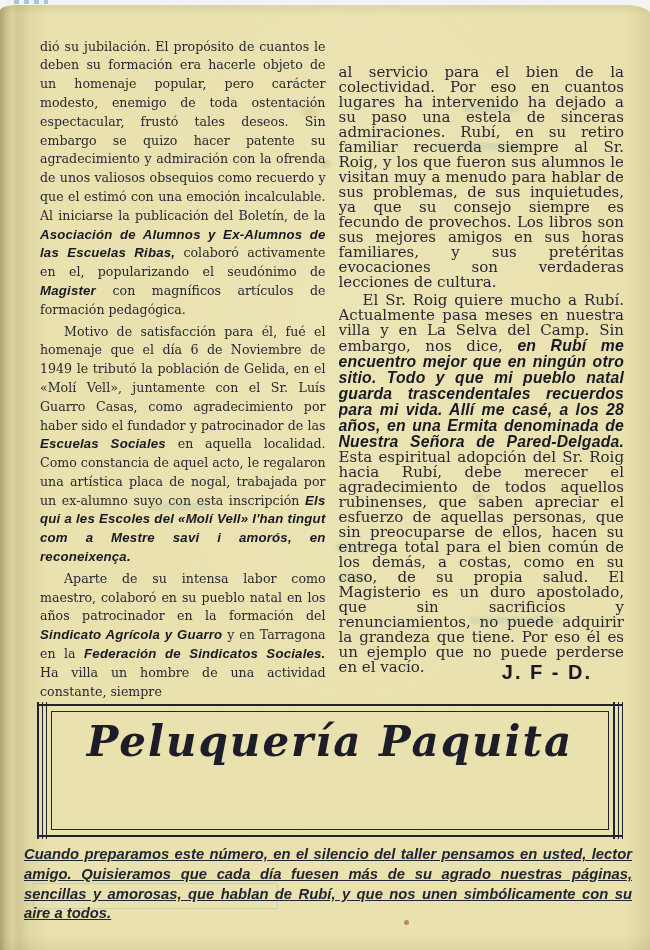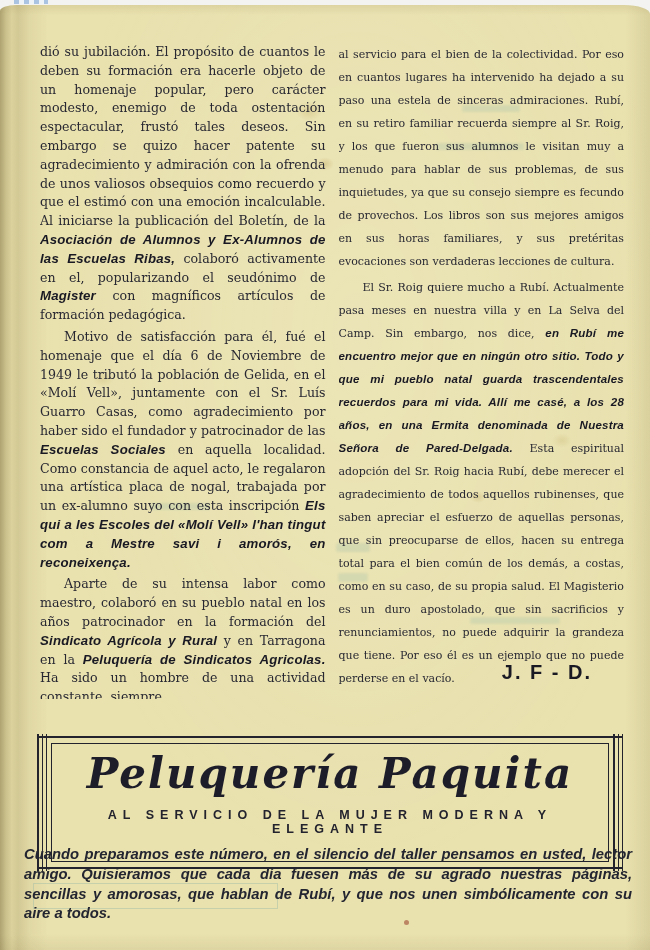--- a/index.html
+++ b/index.html
@@ -30,7 +30,7 @@
       radial-gradient(ellipse at 55% 35%, rgba(255,255,244,.12), rgba(0,0,0,0) 62%);}
 
   .article{position:absolute;left:40px;top:38px;width:584px;height:656px;
-    display:flex;gap:13px;}
+    display:flex;gap:13px;align-items:center;}
   .col{flex:1;overflow:hidden;}
   .col p{margin:0 0 3px 0;color:var(--ink);text-align:justify;
     font-size:12.6px;line-height:18.8px;}

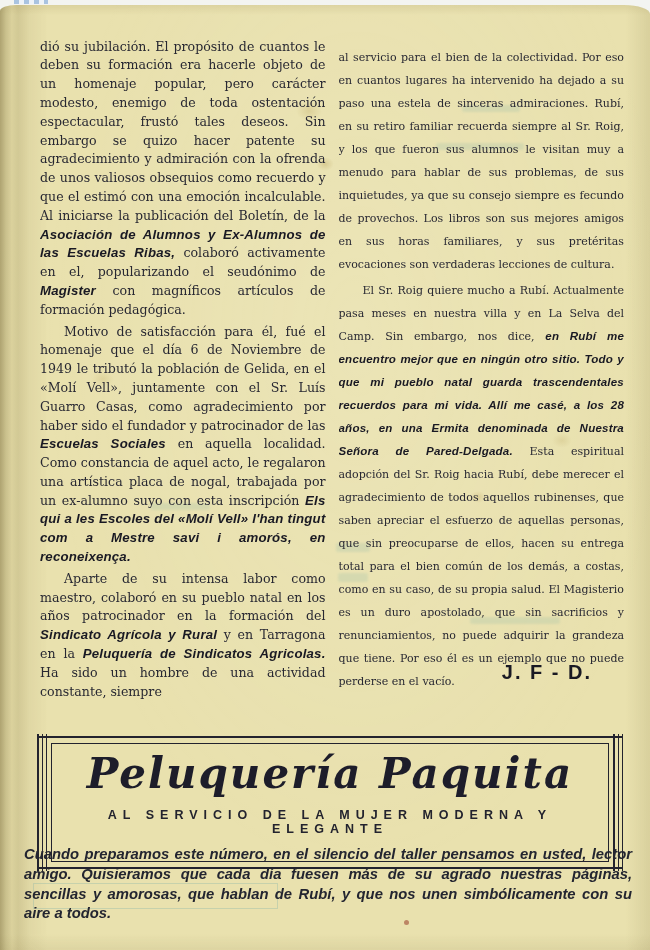--- a/index.html
+++ b/index.html
@@ -34,7 +34,7 @@
   .col{flex:1;overflow:hidden;}
   .col p{margin:0 0 3px 0;color:var(--ink);text-align:justify;
     font-size:12.6px;line-height:18.8px;}
-  .col.right p{font-size:11px;line-height:23px;}
+  .col.right p{font-size:15px;line-height:15px;}
   .col p.indent{text-indent:24px;}
   .seg-b{font-family:"Liberation Sans",sans-serif;font-weight:700;font-style:italic;
     color:var(--bold_ink);letter-spacing:.2px;font-size:1.05em;}

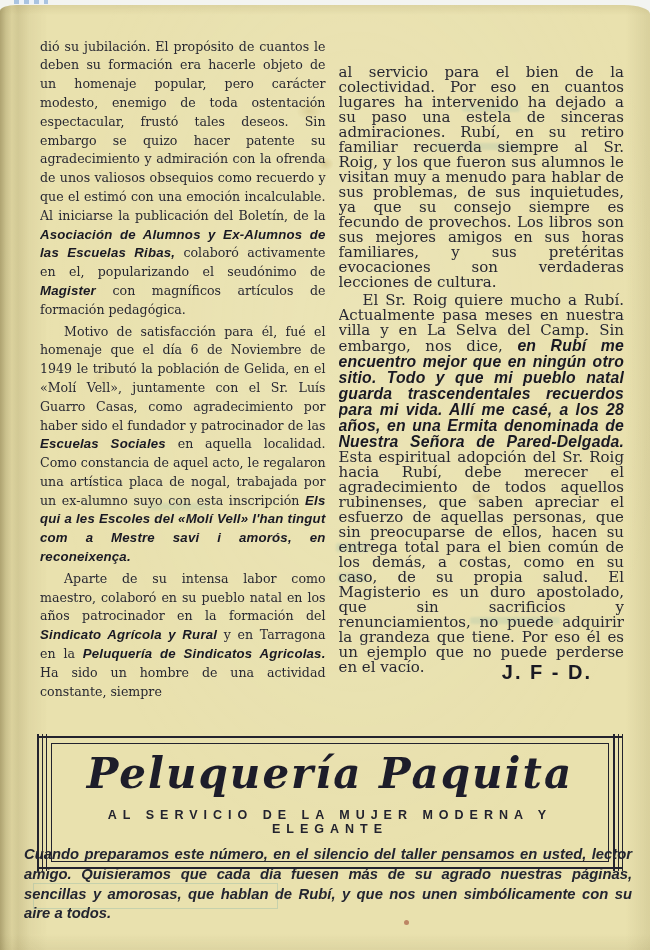--- a/index.html
+++ b/index.html
@@ -106,7 +106,7 @@
       <div class="col left">
           <p><span>dió su jubilación. El propósito de cuantos le deben su formación era hacerle objeto de un homenaje popular, pero carácter modesto, enemigo de toda ostentación espectacular, frustó tales deseos. Sin embargo se quizo hacer patente su agradecimiento y admiración con la ofrenda de unos valiosos obsequios como recuerdo y que el estimó con una emoción incalculable. Al iniciarse la publicación del Boletín, de la </span><span class="seg-b">Asociación de Alumnos y Ex-Alumnos de las Escuelas Ribas,</span><span> colaboró activamente en el, popularizando el seudónimo de </span><span class="seg-b">Magister</span><span> con magníficos artículos de formación pedagógica.</span></p>
           <p class="indent"><span>Motivo de satisfacción para él, fué el homenaje que el día 6 de Noviembre de 1949 le tributó la población de Gelida, en el «Molí Vell», juntamente con el Sr. Luís Guarro Casas, como agradecimiento por haber sido el fundador y patrocinador de las </span><span class="seg-b">Escuelas Sociales</span><span> en aquella localidad. Como constancia de aquel acto, le regalaron una artística placa de nogal, trabajada por un ex-alumno suyo con esta inscripción </span><span class="seg-b">Els qui a les Escoles del «Molí Vell» l'han tingut com a Mestre savi i amorós, en reconeixença.</span></p>
-          <p class="indent"><span>Aparte de su intensa labor como maestro, colaboró en su pueblo natal en los años patrocinador en la formación del </span><span class="seg-b">Sindicato Agrícola y Rural</span><span> y en Tarragona en la </span><span class="seg-b">Peluquería de Sindicatos Agricolas.</span><span> Ha sido un hombre de una actividad constante, siempre</span></p>
+          <p class="indent"><span>Aparte de su intensa labor como maestro, colaboró en su pueblo natal en los años patrocinador en la formación del </span><span class="seg-b">Sindicato Agrícola y Guarro</span><span> y en Tarragona en la </span><span class="seg-b">Peluquería de Sindicatos Agricolas.</span><span> Ha sido un hombre de una actividad constante, siempre</span></p>
         </div>
       <div class="col right">
           <p><span>al servicio para el bien de la colectividad. Por eso en cuantos lugares ha intervenido ha dejado a su paso una estela de sinceras admiraciones. Rubí, en su retiro familiar recuerda siempre al Sr. Roig, y los que fueron sus alumnos le visitan muy a menudo para hablar de sus problemas, de sus inquietudes, ya que su consejo siempre es fecundo de provechos. Los libros son sus mejores amigos en sus horas familiares, y sus pretéritas evocaciones son verdaderas lecciones de cultura.</span></p>

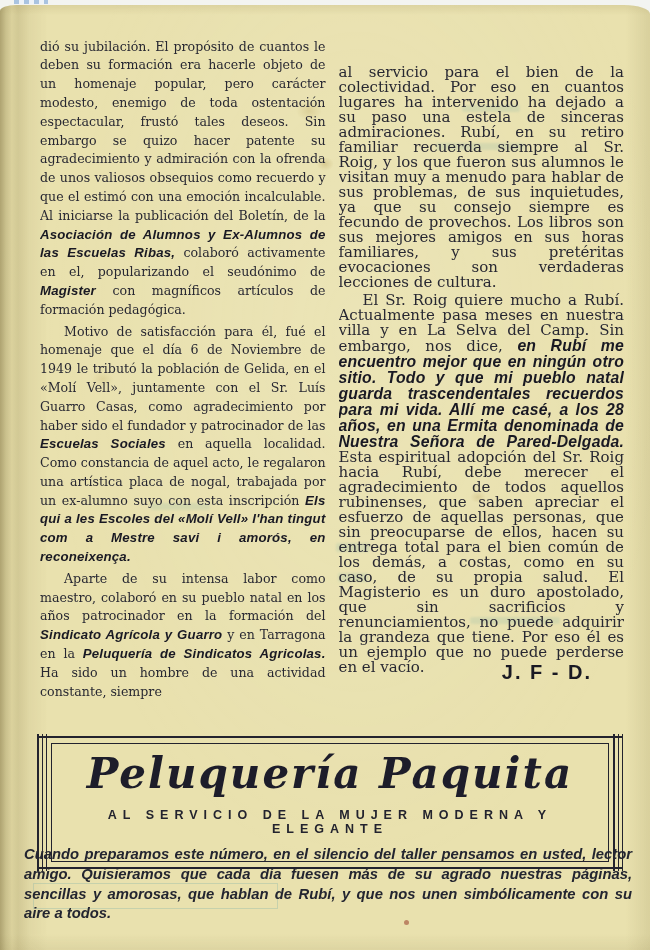--- a/index.html
+++ b/index.html
@@ -106,7 +106,7 @@
       <div class="col left">
           <p><span>dió su jubilación. El propósito de cuantos le deben su formación era hacerle objeto de un homenaje popular, pero carácter modesto, enemigo de toda ostentación espectacular, frustó tales deseos. Sin embargo se quizo hacer patente su agradecimiento y admiración con la ofrenda de unos valiosos obsequios como recuerdo y que el estimó con una emoción incalculable. Al iniciarse la publicación del Boletín, de la </span><span class="seg-b">Asociación de Alumnos y Ex-Alumnos de las Escuelas Ribas,</span><span> colaboró activamente en el, popularizando el seudónimo de </span><span class="seg-b">Magister</span><span> con magníficos artículos de formación pedagógica.</span></p>
           <p class="indent"><span>Motivo de satisfacción para él, fué el homenaje que el día 6 de Noviembre de 1949 le tributó la población de Gelida, en el «Molí Vell», juntamente con el Sr. Luís Guarro Casas, como agradecimiento por haber sido el fundador y patrocinador de las </span><span class="seg-b">Escuelas Sociales</span><span> en aquella localidad. Como constancia de aquel acto, le regalaron una artística placa de nogal, trabajada por un ex-alumno suyo con esta inscripción </span><span class="seg-b">Els qui a les Escoles del «Molí Vell» l'han tingut com a Mestre savi i amorós, en reconeixença.</span></p>
-          <p class="indent"><span>Aparte de su intensa labor como maestro, colaboró en su pueblo natal en los años patrocinador en la formación del </span><span class="seg-b">Sindicato Agrícola y Guarro</span><span> y en Tarragona en la </span><span class="seg-b">Peluquería de Sindicatos Agricolas.</span><span> Ha sido un hombre de una actividad constante, siempre</span></p>
+          <p class="indent"><span>Aparte de su intensa labor como maestro, colaboró en su pueblo natal en los años patrocinador en la formación del </span><span class="seg-b">Sindicato Agrícola y Guarro</span><span> y en Tarragona en la </span><span class="seg-b">Federación de Sindicatos Sociales.</span><span> Ha sido un hombre de una actividad constante, siempre</span></p>
         </div>
       <div class="col right">
           <p><span>al servicio para el bien de la colectividad. Por eso en cuantos lugares ha intervenido ha dejado a su paso una estela de sinceras admiraciones. Rubí, en su retiro familiar recuerda siempre al Sr. Roig, y los que fueron sus alumnos le visitan muy a menudo para hablar de sus problemas, de sus inquietudes, ya que su consejo siempre es fecundo de provechos. Los libros son sus mejores amigos en sus horas familiares, y sus pretéritas evocaciones son verdaderas lecciones de cultura.</span></p>

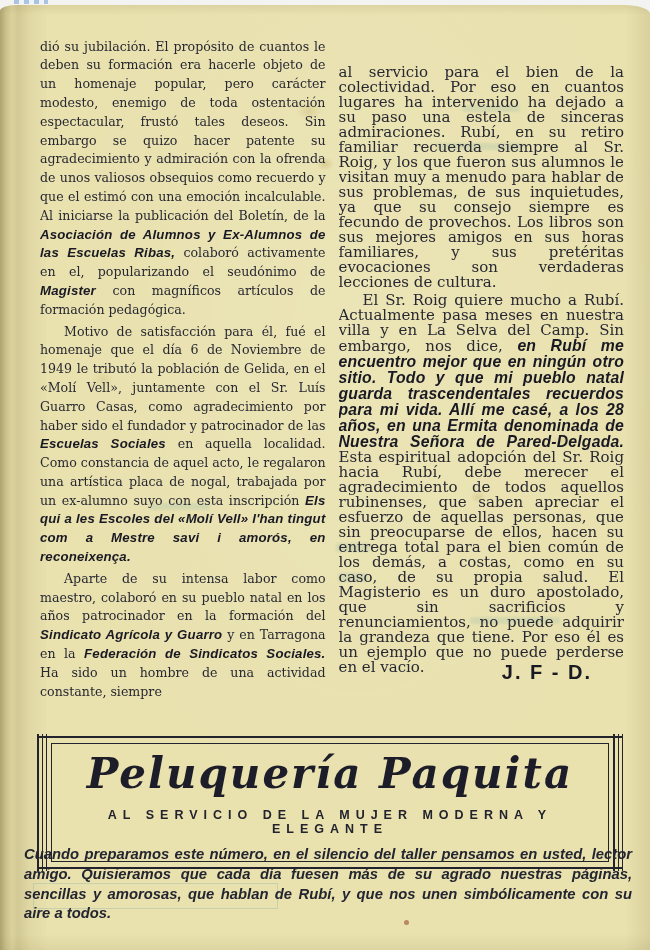--- a/index.html
+++ b/index.html
@@ -106,7 +106,7 @@
       <div class="col left">
           <p><span>dió su jubilación. El propósito de cuantos le deben su formación era hacerle objeto de un homenaje popular, pero carácter modesto, enemigo de toda ostentación espectacular, frustó tales deseos. Sin embargo se quizo hacer patente su agradecimiento y admiración con la ofrenda de unos valiosos obsequios como recuerdo y que el estimó con una emoción incalculable. Al iniciarse la publicación del Boletín, de la </span><span class="seg-b">Asociación de Alumnos y Ex-Alumnos de las Escuelas Ribas,</span><span> colaboró activamente en el, popularizando el seudónimo de </span><span class="seg-b">Magister</span><span> con magníficos artículos de formación pedagógica.</span></p>
           <p class="indent"><span>Motivo de satisfacción para él, fué el homenaje que el día 6 de Noviembre de 1949 le tributó la población de Gelida, en el «Molí Vell», juntamente con el Sr. Luís Guarro Casas, como agradecimiento por haber sido el fundador y patrocinador de las </span><span class="seg-b">Escuelas Sociales</span><span> en aquella localidad. Como constancia de aquel acto, le regalaron una artística placa de nogal, trabajada por un ex-alumno suyo con esta inscripción </span><span class="seg-b">Els qui a les Escoles del «Molí Vell» l'han tingut com a Mestre savi i amorós, en reconeixença.</span></p>
-          <p class="indent"><span>Aparte de su intensa labor como maestro, colaboró en su pueblo natal en los años patrocinador en la formación del </span><span class="seg-b">Sindicato Agrícola y Guarro</span><span> y en Tarragona en la </span><span class="seg-b">Federación de Sindicatos Sociales.</span><span> Ha sido un hombre de una actividad constante, siempre</span></p>
+          <p class="indent"><span>Aparte de su intensa labor como maestro, colaboró en su pueblo natal en los años patrocinador en la formación del </span><span class="seg-b">Sindicato Agrícola y Guarro</span><span> y en Tarragona en la </span><span class="seg-b">Federación de Sindicatos Sociales.</span><span> Ha villa un hombre de una actividad constante, siempre</span></p>
         </div>
       <div class="col right">
           <p><span>al servicio para el bien de la colectividad. Por eso en cuantos lugares ha intervenido ha dejado a su paso una estela de sinceras admiraciones. Rubí, en su retiro familiar recuerda siempre al Sr. Roig, y los que fueron sus alumnos le visitan muy a menudo para hablar de sus problemas, de sus inquietudes, ya que su consejo siempre es fecundo de provechos. Los libros son sus mejores amigos en sus horas familiares, y sus pretéritas evocaciones son verdaderas lecciones de cultura.</span></p>

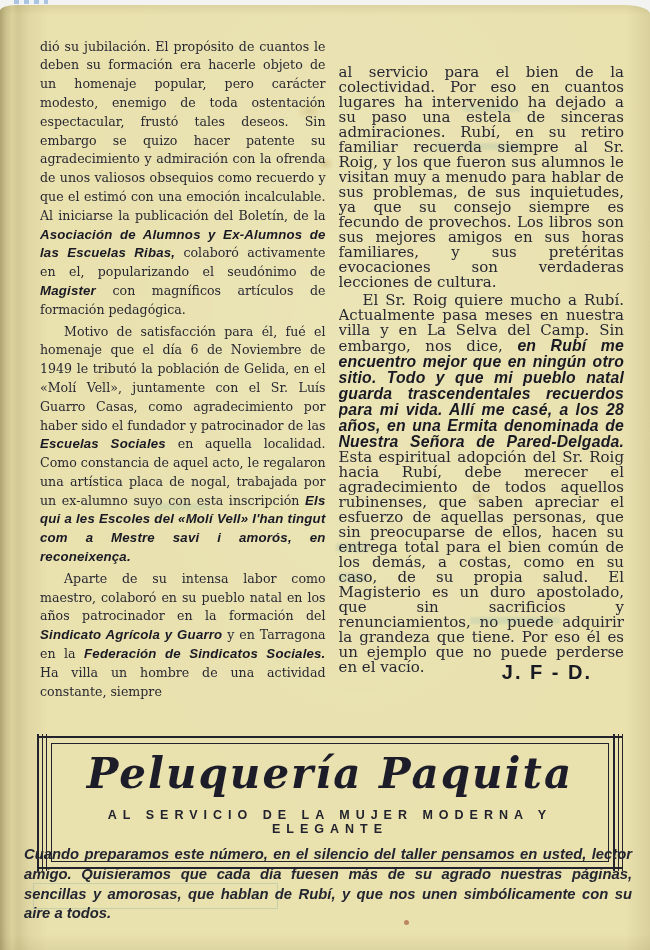--- a/index.html
+++ b/index.html
@@ -43,7 +43,7 @@
     font:700 20px "Liberation Sans",sans-serif;letter-spacing:2px;}
 
   .ad-box{position:absolute;left:37px;top:699px;width:586px;height:133px;
-    border-top:2px solid var(--ad_ink);border-bottom:2px solid var(--ad_ink);margin-top:32px;}
+    border-top:2px solid var(--ad_ink);border-bottom:2px solid var(--ad_ink);}
   .ad-hatch{position:absolute;top:-4px;bottom:-4px;width:10px;
     background:repeating-linear-gradient(90deg,var(--ad_ink) 0 1.5px,transparent 1.5px 4.6px);}
   .ad-hatch.left{left:0;}

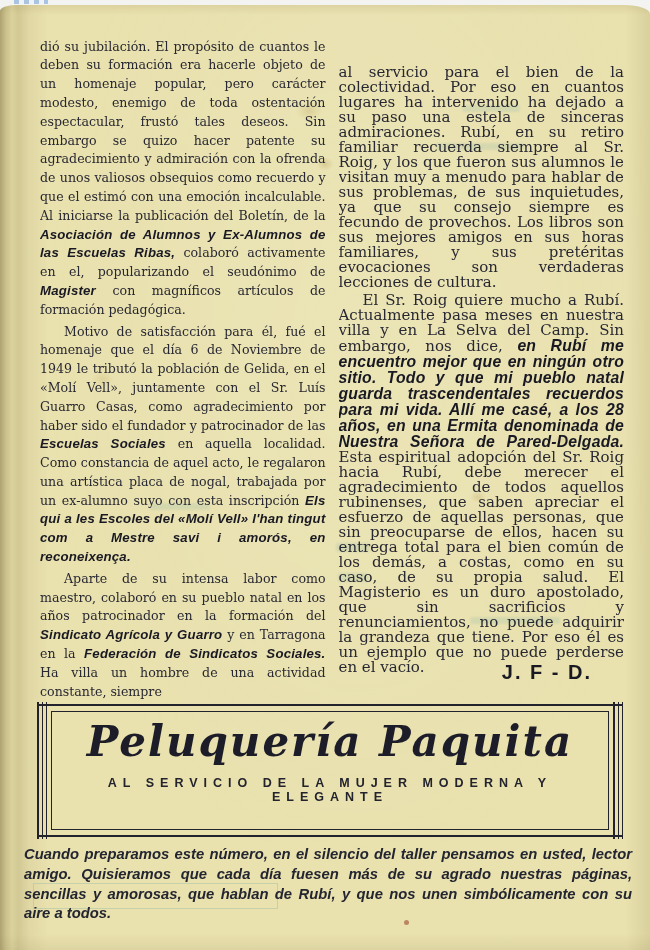--- a/index.html
+++ b/index.html
@@ -121,7 +121,6 @@
       <div class="ad-hatch right"></div>
       <div class="ad-inner">
         <div class="ad-title">Peluquería Paquita</div>
-        <div class="ad-tagline">AL SERVICIO DE LA MUJER MODERNA Y ELEGANTE</div>
       </div>
     </div>
 

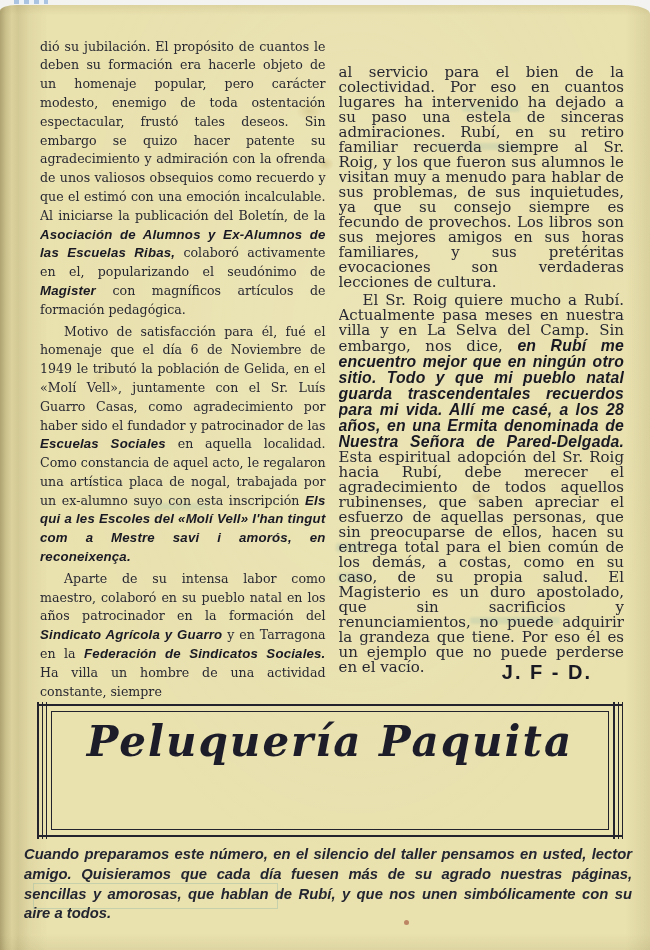--- a/index.html
+++ b/index.html
@@ -59,7 +59,7 @@
 
   .footer-note{position:absolute;left:24px;top:840px;width:608px;z-index:2;
     color:var(--footer_ink);text-align:justify;
-    font:italic 700 14.8px/19.8px "Liberation Sans",sans-serif;}
+    font:italic 700 14.8px/19.8px "Liberation Sans",sans-serif;text-decoration:underline;}
 
   .ghost-bar{position:absolute;background:var(--ghost);opacity:.22;
     filter:blur(1.2px);border-radius:2px;pointer-events:none;}

